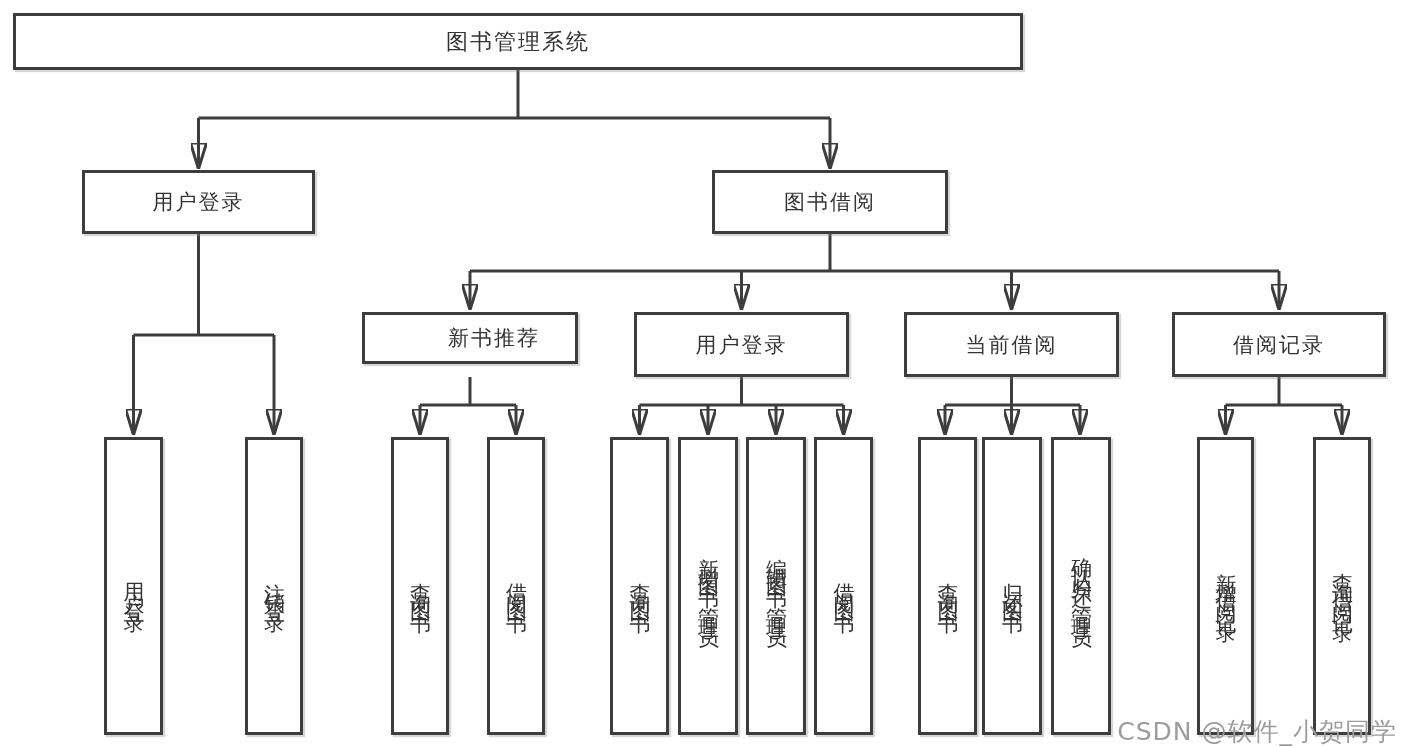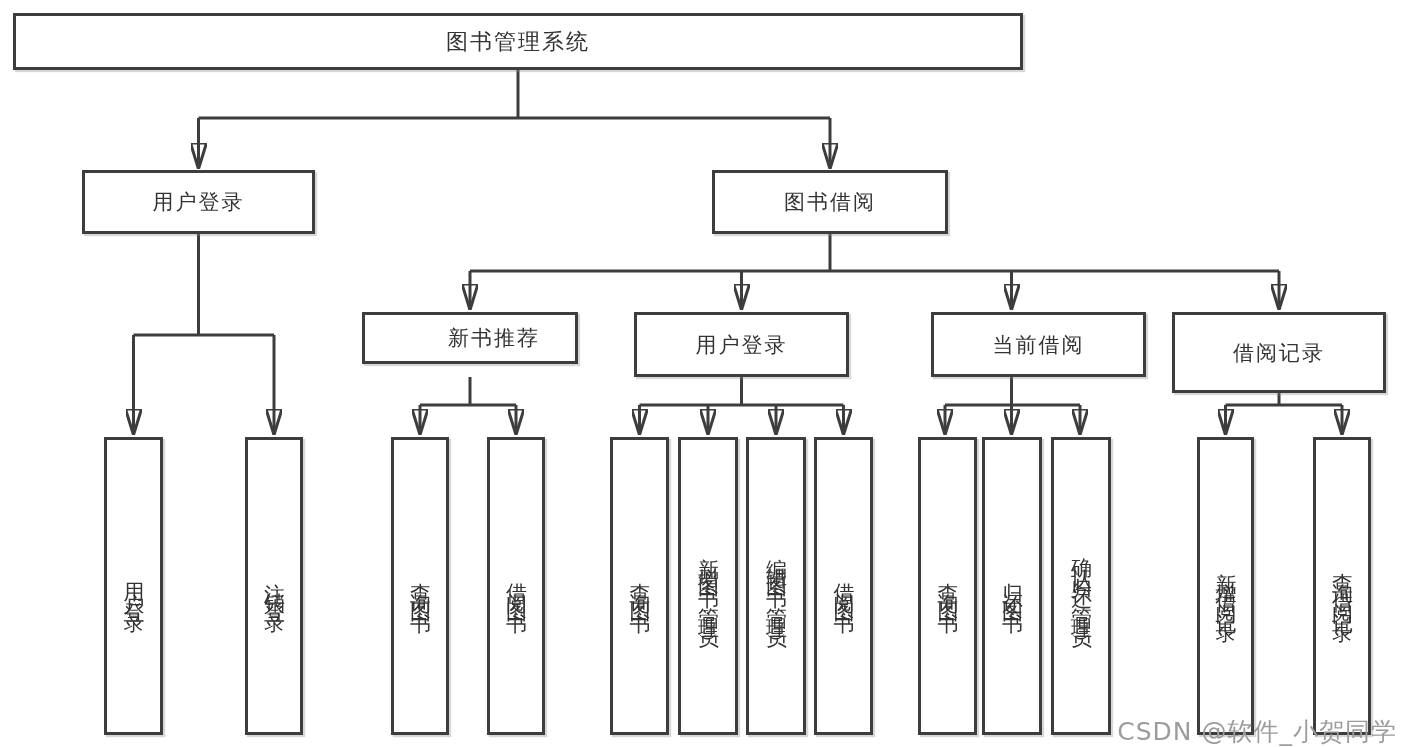--- a/index.html
+++ b/index.html
@@ -122,7 +122,7 @@
   <div class="box" style="left:634px;top:312px;width:215px;height:65px;">
     <span class="lbl">用户登录</span>
   </div>
-  <div class="box" style="left:904px;top:312px;width:215px;height:65px;margin-left:27px;">
+  <div class="box" style="left:904px;top:312px;width:215px;height:65px;">
     <span class="lbl">当前借阅</span>
   </div>
   <div class="box" style="left:1172px;top:312px;width:214px;height:81px;text-align:center;">

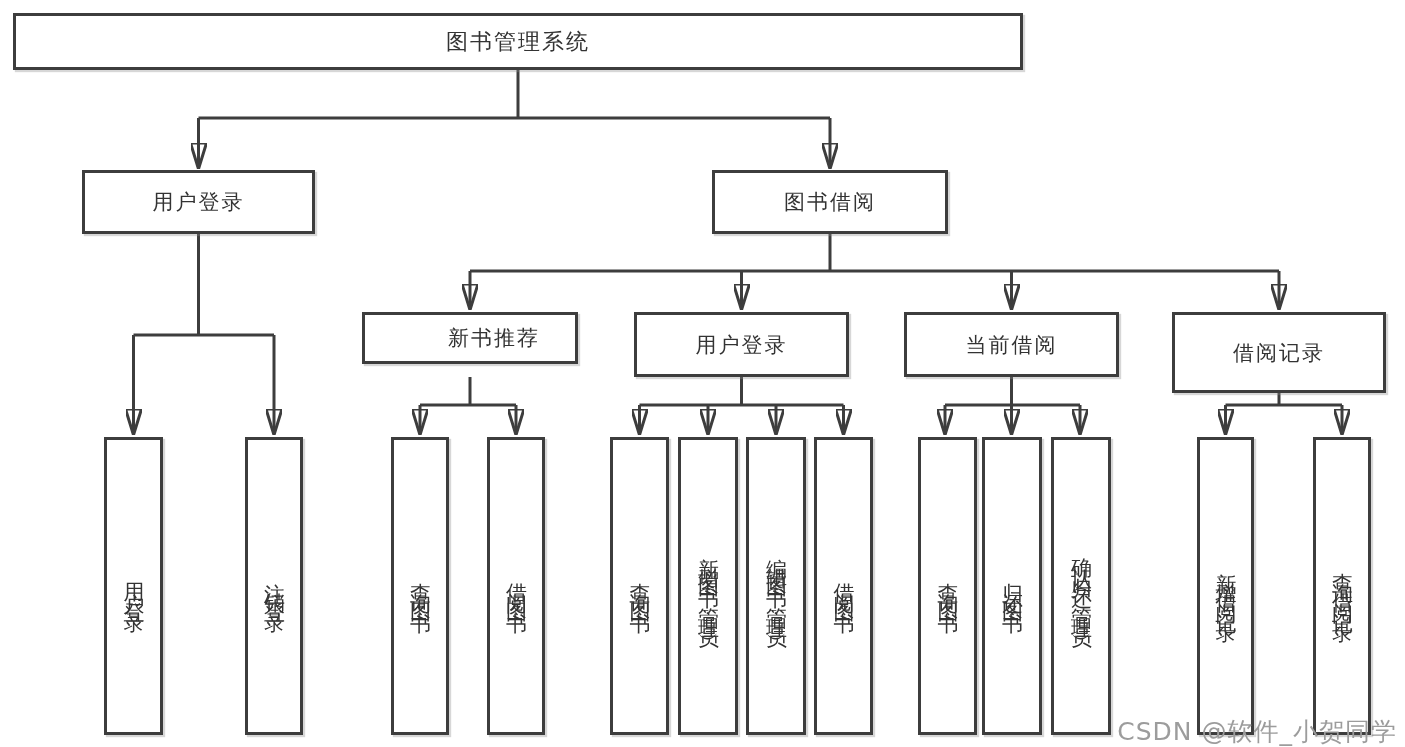--- a/index.html
+++ b/index.html
@@ -125,7 +125,7 @@
   <div class="box" style="left:904px;top:312px;width:215px;height:65px;">
     <span class="lbl">当前借阅</span>
   </div>
-  <div class="box" style="left:1172px;top:312px;width:214px;height:81px;text-align:center;">
+  <div class="box" style="left:1172px;top:312px;width:214px;height:65px;text-align:center;">
     <span class="lbl">借阅记录</span>
   </div>
 

